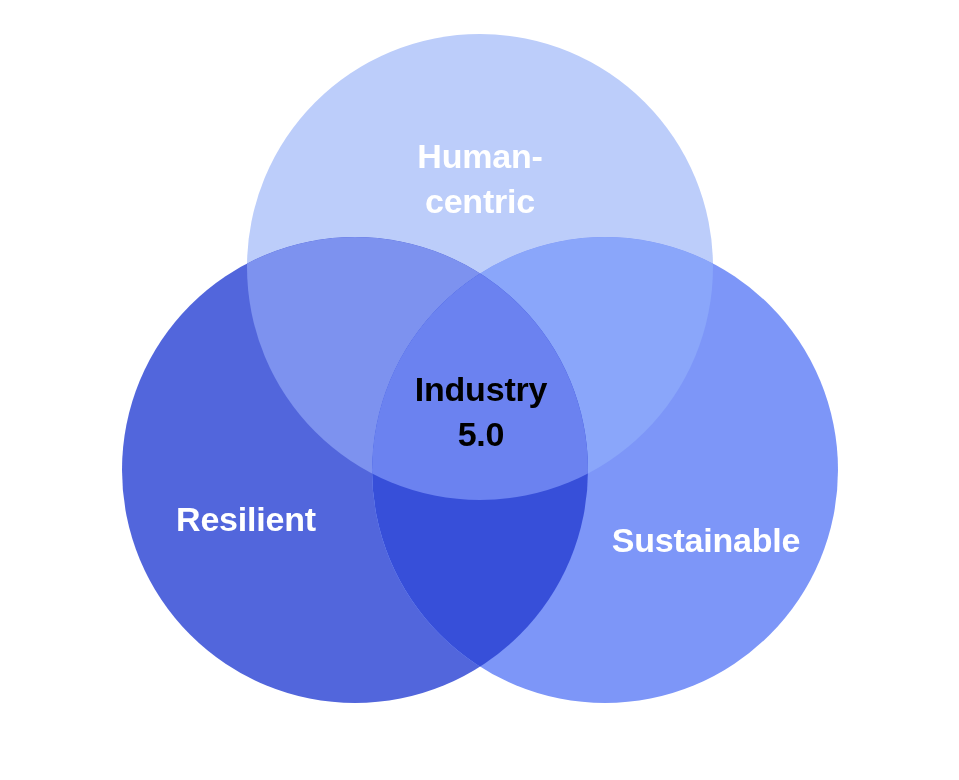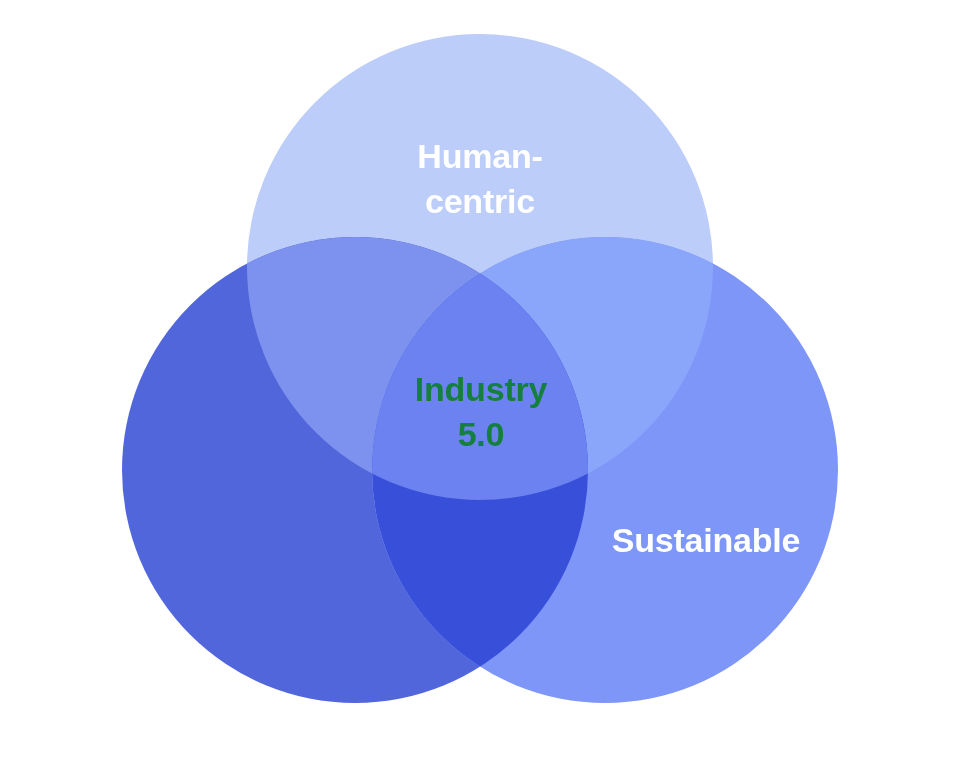--- a/index.html
+++ b/index.html
@@ -30,7 +30,7 @@
   }
   .venn-label {
     position: absolute;
-    color: #15803d;
+    color: #000000;
     font-family: "Liberation Sans", sans-serif;
     font-weight: bold;
     text-align: center;

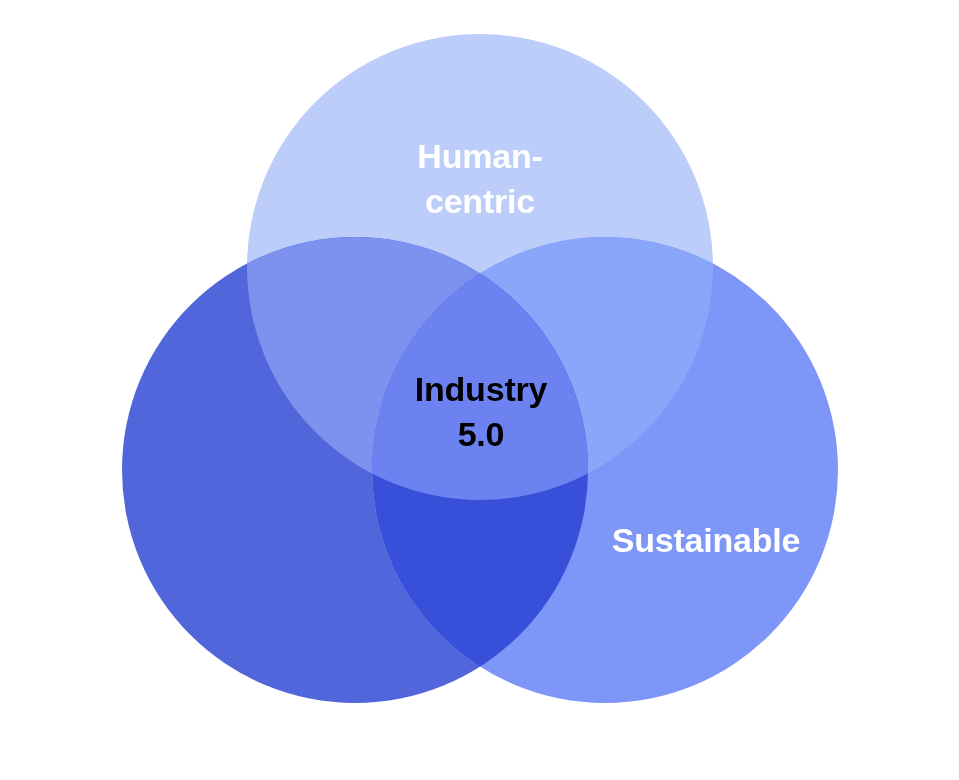--- a/index.html
+++ b/index.html
@@ -111,6 +111,7 @@
   <div class="venn-label" id="label-human-centric" style="color: rgb(255, 255, 255);">Human-
 centric</div>
 
+  <div class="venn-label" id="label-resilient" style="color: rgb(255, 255, 255);">Resilient</div>
 
   <div class="venn-label" id="label-sustainable" style="color: rgb(255, 255, 255);">Sustainable</div>
 

